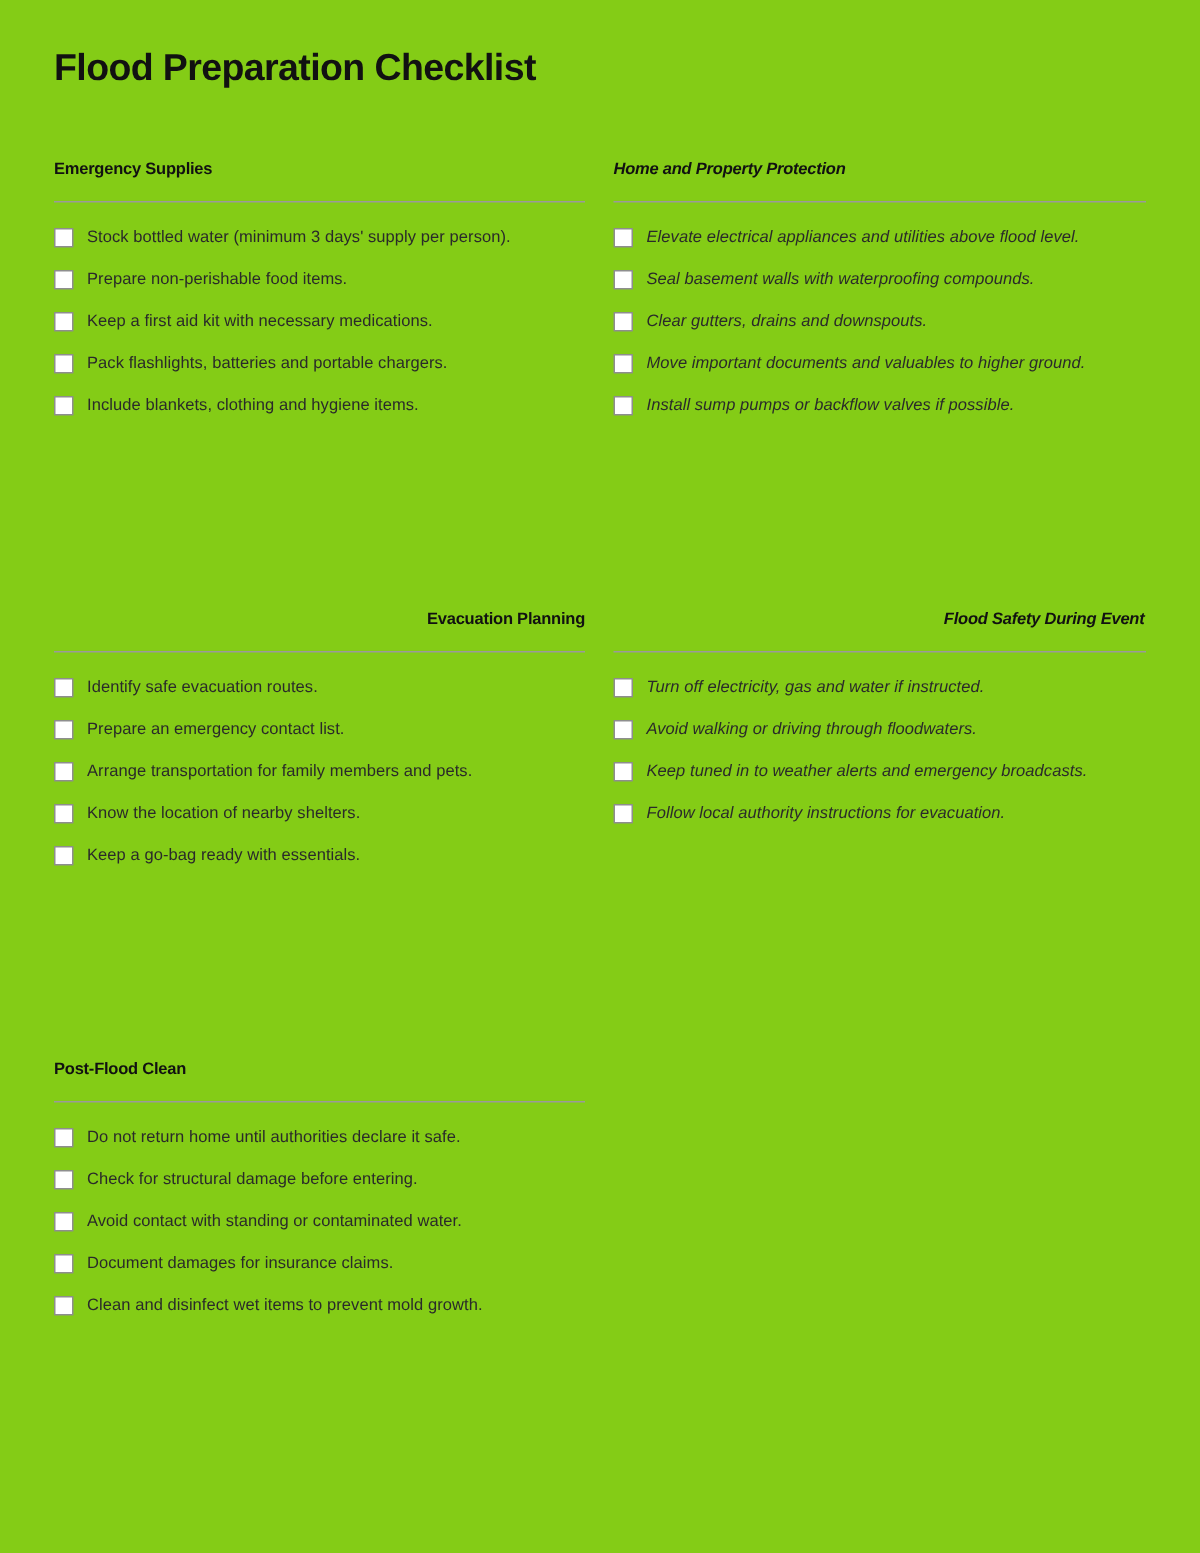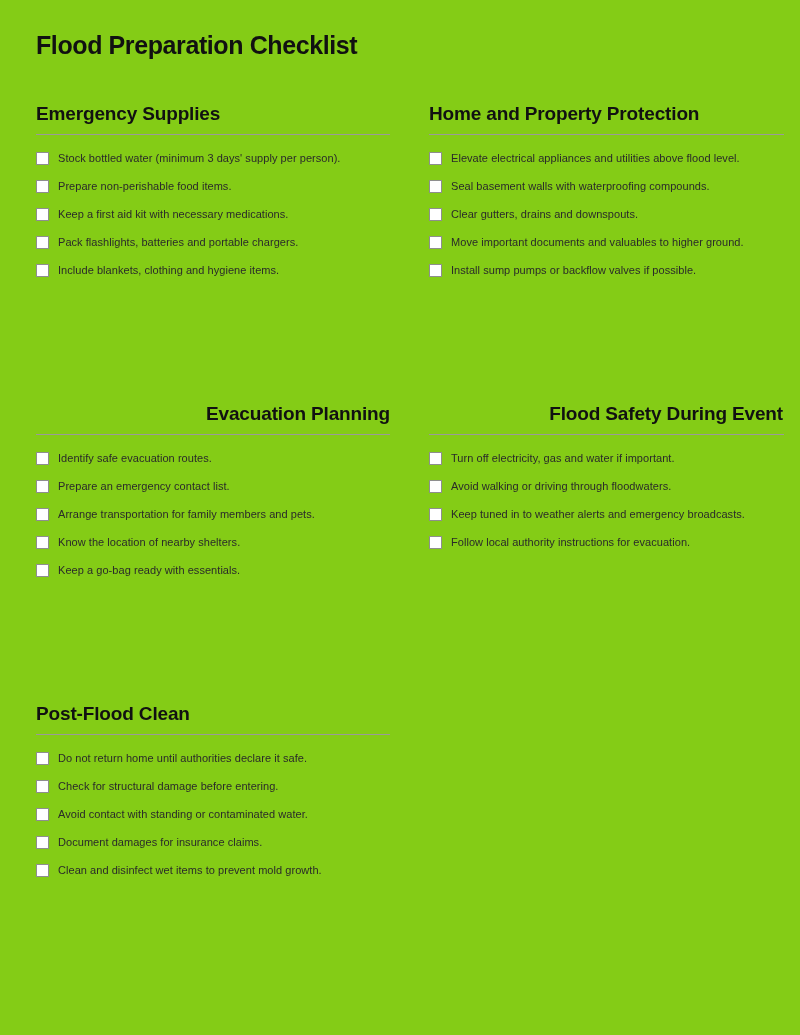--- a/index.html
+++ b/index.html
@@ -50,7 +50,7 @@
   .section.row-3 { top: 600px; }
 
   .section-title {
-    font-size: 19px;
+    font-size: 11px;
     font-weight: 600;
     letter-spacing: -0.15px;
     color: #111111;

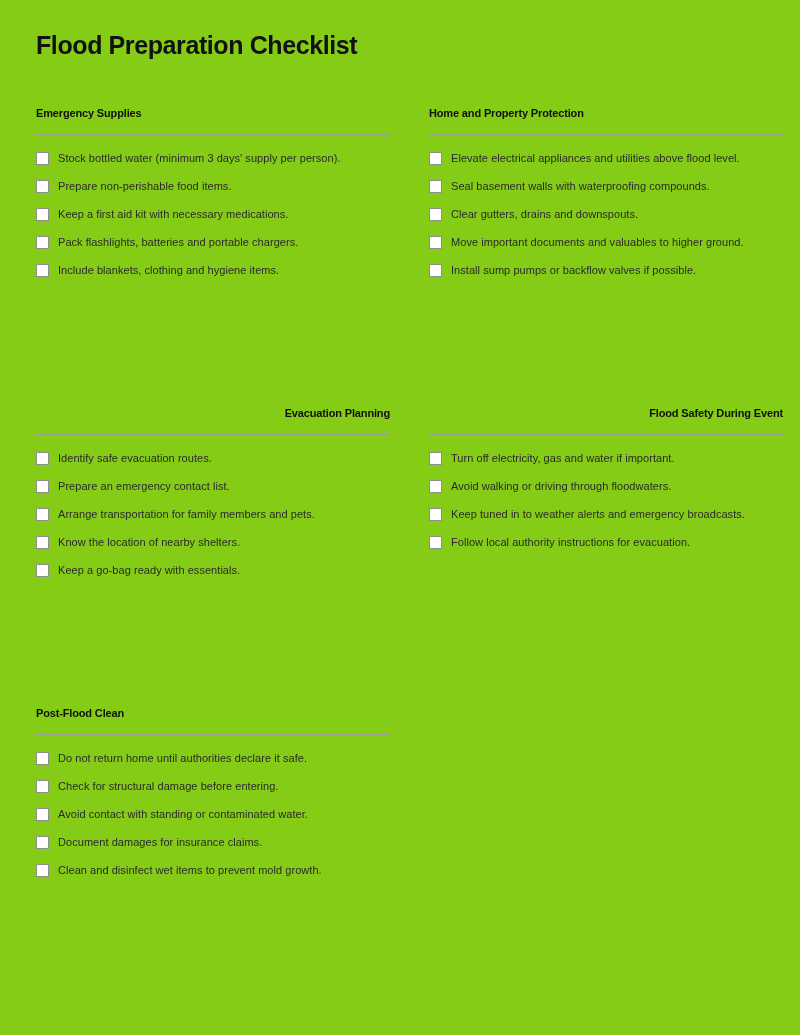--- a/index.html
+++ b/index.html
@@ -44,7 +44,7 @@
     width: 354px;
   }
   .section.col-left  { left: 36px; }
-  .section.col-right { left: 429px; }
+  .section.col-right { left: 409px; font-style: italic; }
   .section.row-1 { top: 0px; }
   .section.row-2 { top: 300px; text-align: right; }
   .section.row-3 { top: 600px; }

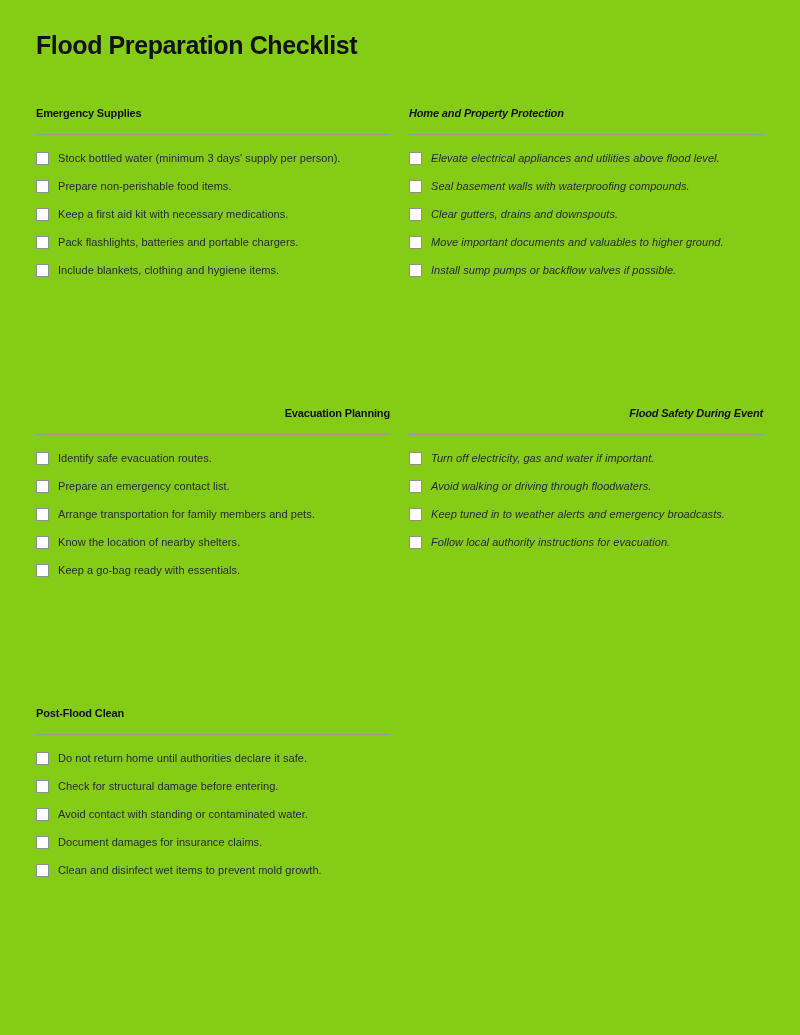--- a/index.html
+++ b/index.html
@@ -185,7 +185,7 @@
         <div class="items">
           <div class="item">
             <div class="checkbox"></div>
-            <div class="item-label">Turn off electricity, gas and water if important.</div>
+            <div class="item-label">Turn off electricity, gas and water if instructed.</div>
           </div>
           <div class="item">
             <div class="checkbox"></div>

